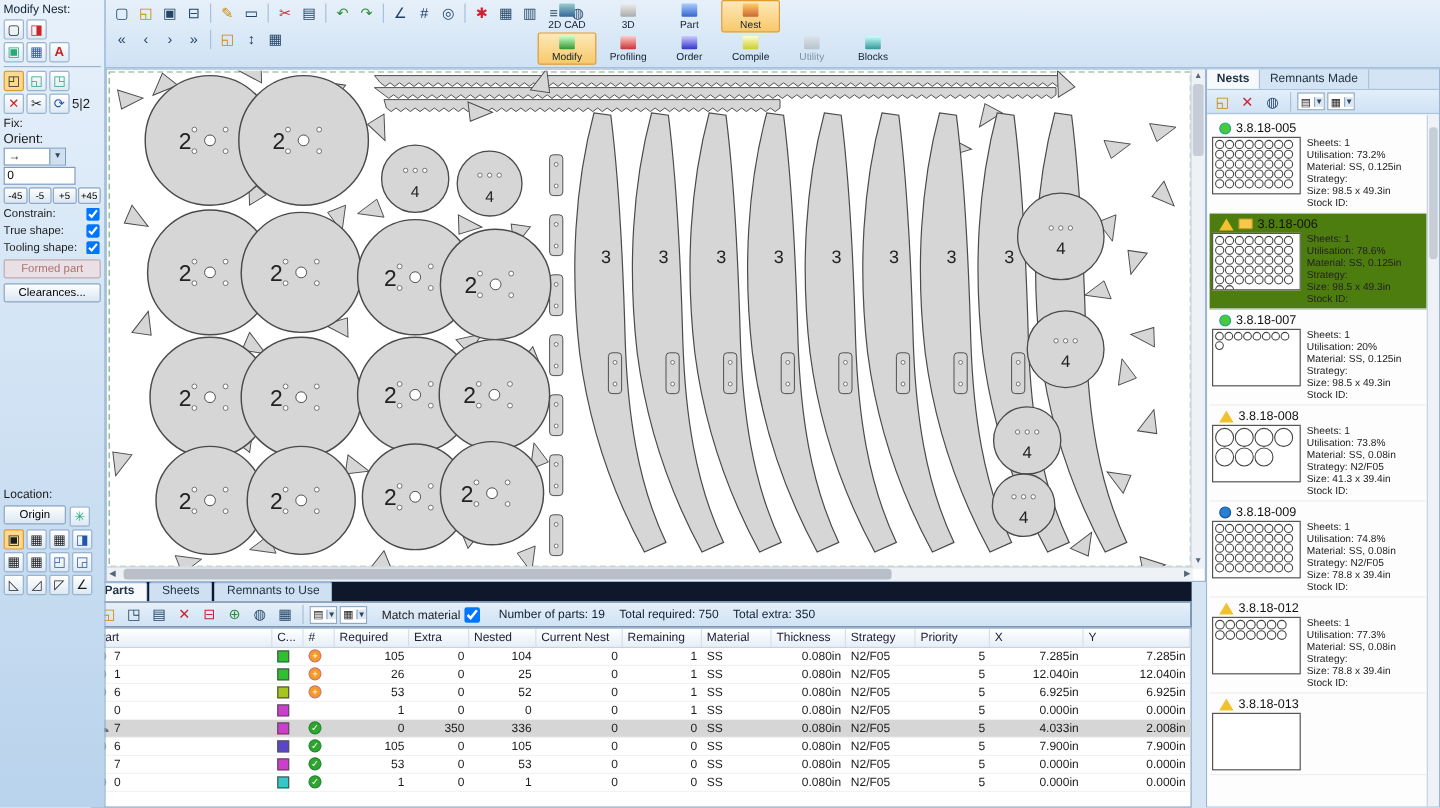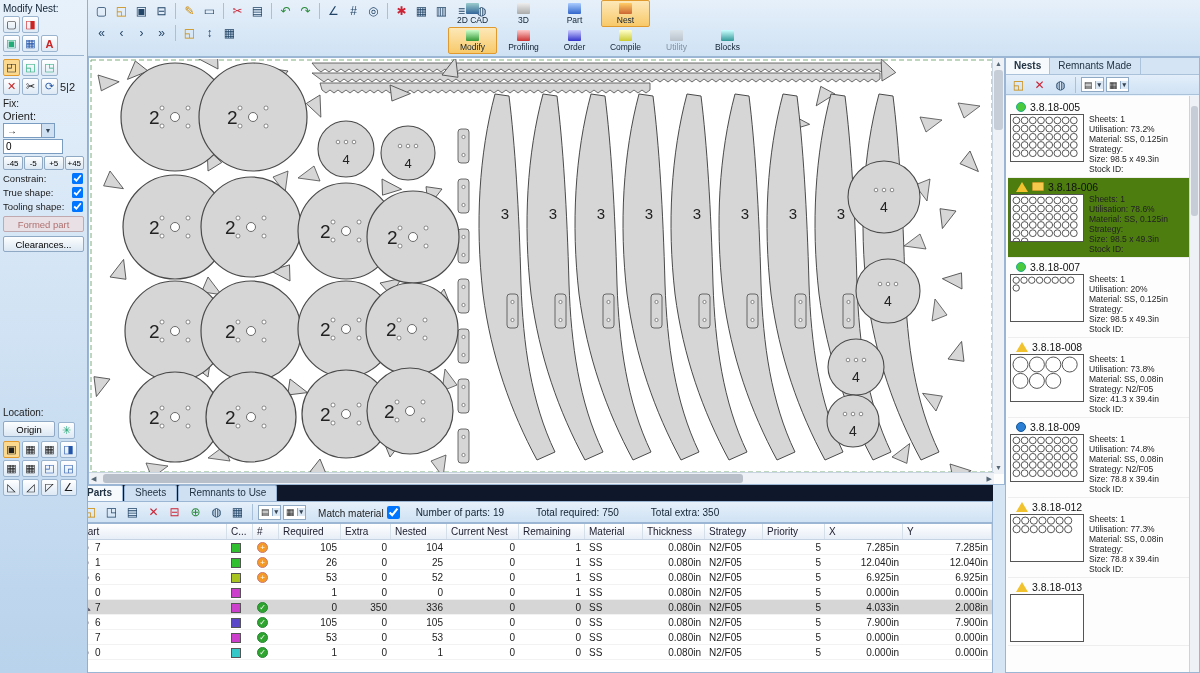--- a/index.html
+++ b/index.html
@@ -99,7 +99,7 @@
 .bp-tab{padding:1px 10px;font-size:10px;border:1px solid #9ab6d4;border-bottom:none;background:#cfe0f2;color:#234;border-radius:2px 2px 0 0;margin-right:1px}
 .bp-tab.active{background:#f6fafd;font-weight:bold}
 .bp-toolbar{display:flex;align-items:center;gap:2px;height:22px;background:linear-gradient(#e6f0fa,#cfe2f4);border:1px solid #9ab6d4;padding:0 4px}
-.bp-stats{display:flex;gap:32px;margin-left:14px;font-size:10px;color:#123}
+.bp-stats{display:flex;gap:12px;margin-left:14px;font-size:10px;color:#123}
 .matchlbl{display:flex;align-items:flex-end;gap:3px;margin-left:10px;font-size:10px}
 .ptable{position:absolute;left:0;top:38px;right:0;bottom:0;background:#fff;border:1px solid #9ab6d4;overflow:hidden;font-size:10px}
 .prow{display:grid;grid-template-columns:150px 26px 26px 62px 50px 56px 72px 66px 58px 62px 58px 62px 78px 1fr;height:15px;line-height:15px;align-items:center}

